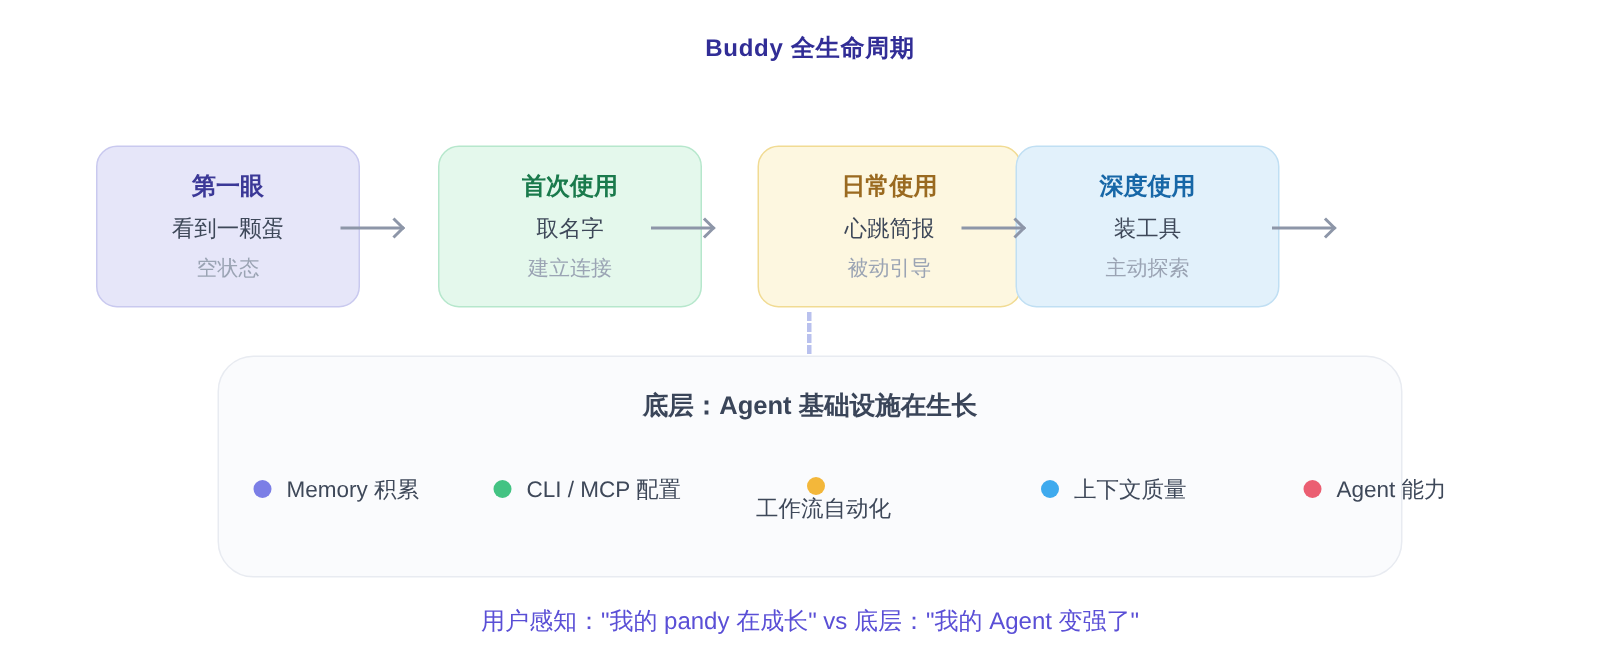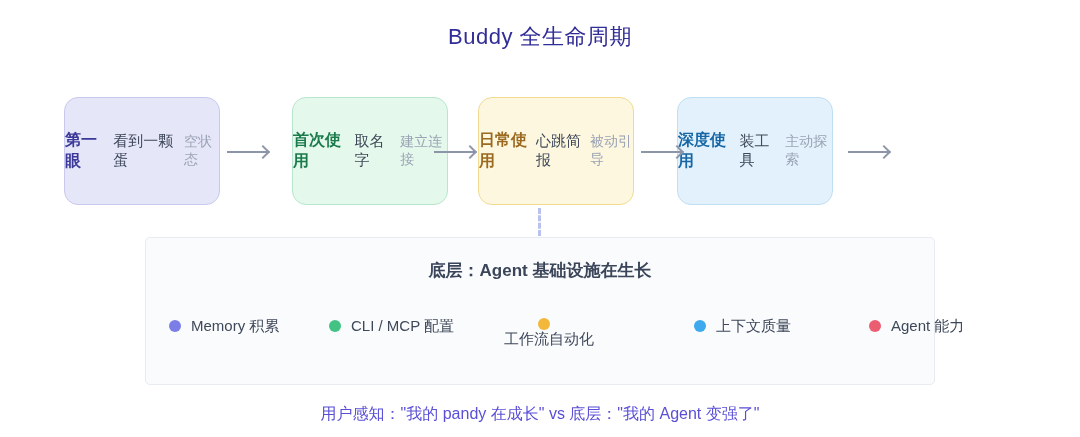--- a/index.html
+++ b/index.html
@@ -9,7 +9,7 @@
 
   .page-title {
     position:absolute; top:22px; left:0; width:100%;
-    text-align:center; font-size:22px; font-weight:normal; color:#312d96;
+    text-align:center; font-size:16px; font-weight:bold; color:#312d96;
     letter-spacing:0.5px;
   }
 

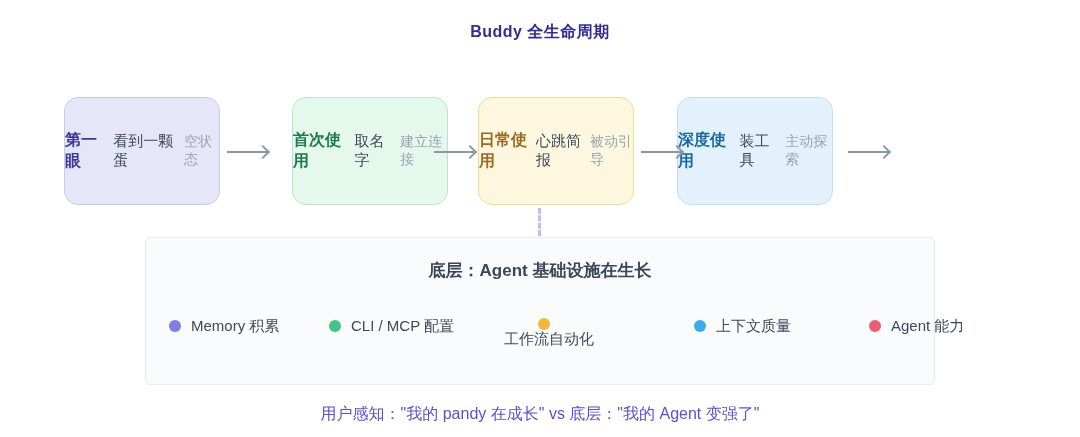--- a/index.html
+++ b/index.html
@@ -14,9 +14,9 @@
   }
 
   .stage {
-    position:absolute; top:97px; width:156px; height:108px;
+    position:absolute; top:97px; width:176px; height:108px;
     border:1px solid; border-radius:14px;
-    display:flex; flex-direction:row; align-items:center; justify-content:center;
+    display:flex; flex-direction:column; align-items:center; justify-content:center;
     gap:8px;
   }
   .stage .stage-name  { font-size:16px; font-weight:bold; }

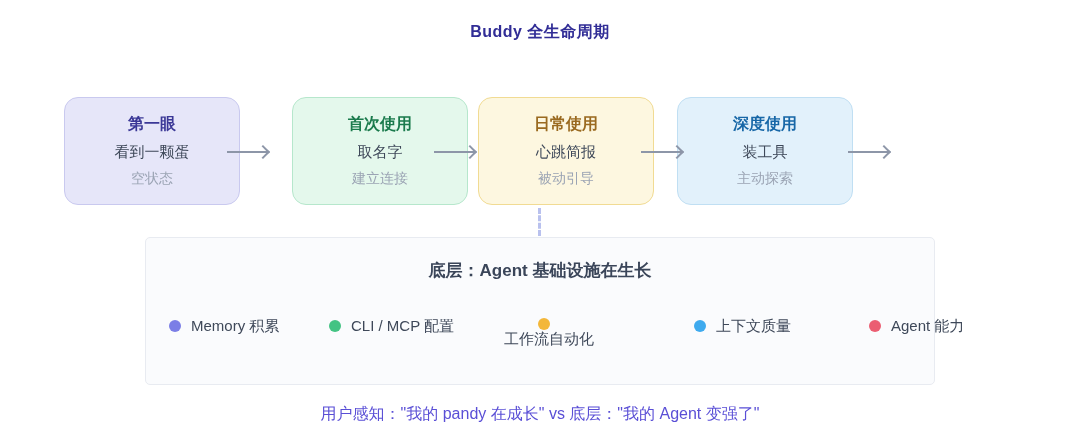--- a/index.html
+++ b/index.html
@@ -93,7 +93,7 @@
     <div class="stage-note">建立连接</div>
   </div>
 
-  <div class="stage stage-3" style="background: rgb(253, 247, 224); border-color: rgb(241, 219, 147);">
+  <div class="stage stage-3" style="background: rgb(253, 247, 224); border-color: rgb(241, 219, 147); margin-left: 27px;">
     <div class="stage-name" style="color: rgb(154, 106, 32);">日常使用</div>
     <div class="stage-action">心跳简报</div>
     <div class="stage-note">被动引导</div>

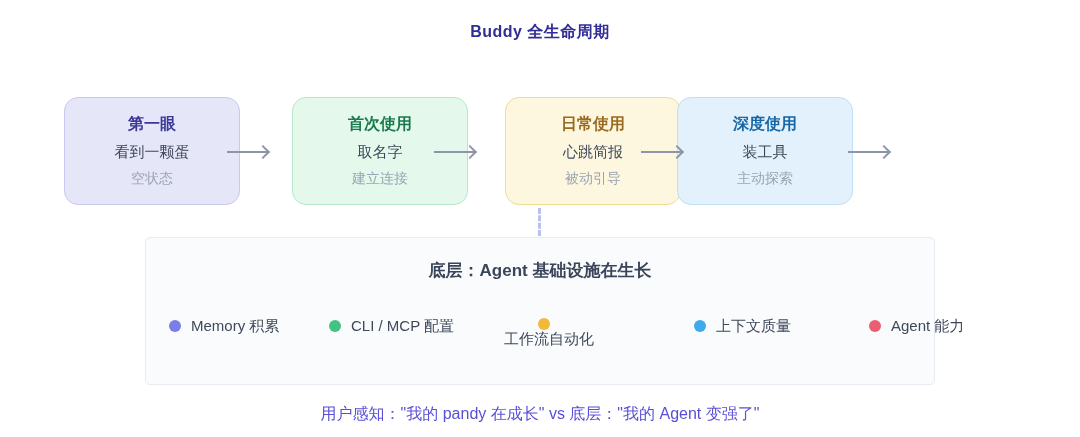--- a/index.html
+++ b/index.html
@@ -49,7 +49,7 @@
 
   .infra-box {
     position:absolute; left:145px; top:237px; width:790px; height:148px;
-    background:#fafbfd; border:1px solid #e8ebf1; border-radius:5px;
+    background:#fafbfd; border:1px solid #e8ebf1; border-radius:24px;
   }
   .infra-title {
     position:absolute; top:21px; left:0; width:100%;

